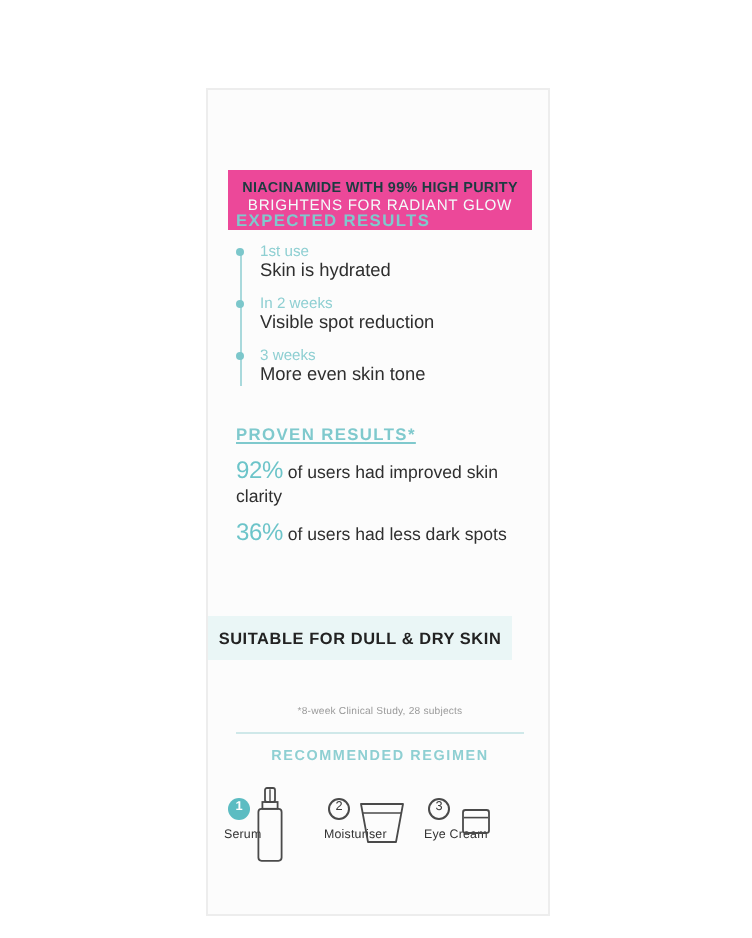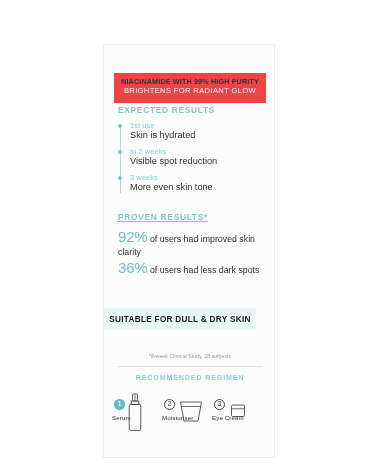--- a/index.html
+++ b/index.html
@@ -36,9 +36,9 @@
   .banner {
     position: absolute;
     left: 10px;
-    top: 28px;
+    top: 40px;
     width: 152px;
-    background: #ef4444;
+    background: #ec4899;
     padding: 5px 3px 6px 3px;
     box-sizing: border-box;
     text-align: center;

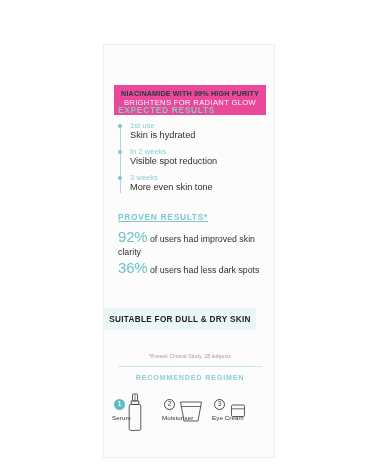--- a/index.html
+++ b/index.html
@@ -126,7 +126,7 @@
   .pb1 { top: 213px; }
   .pct {
     color: #6cc4c9;
-    font-size: 15px;
+    font-size: 12px;
     letter-spacing: -0.2px;
   }
 

